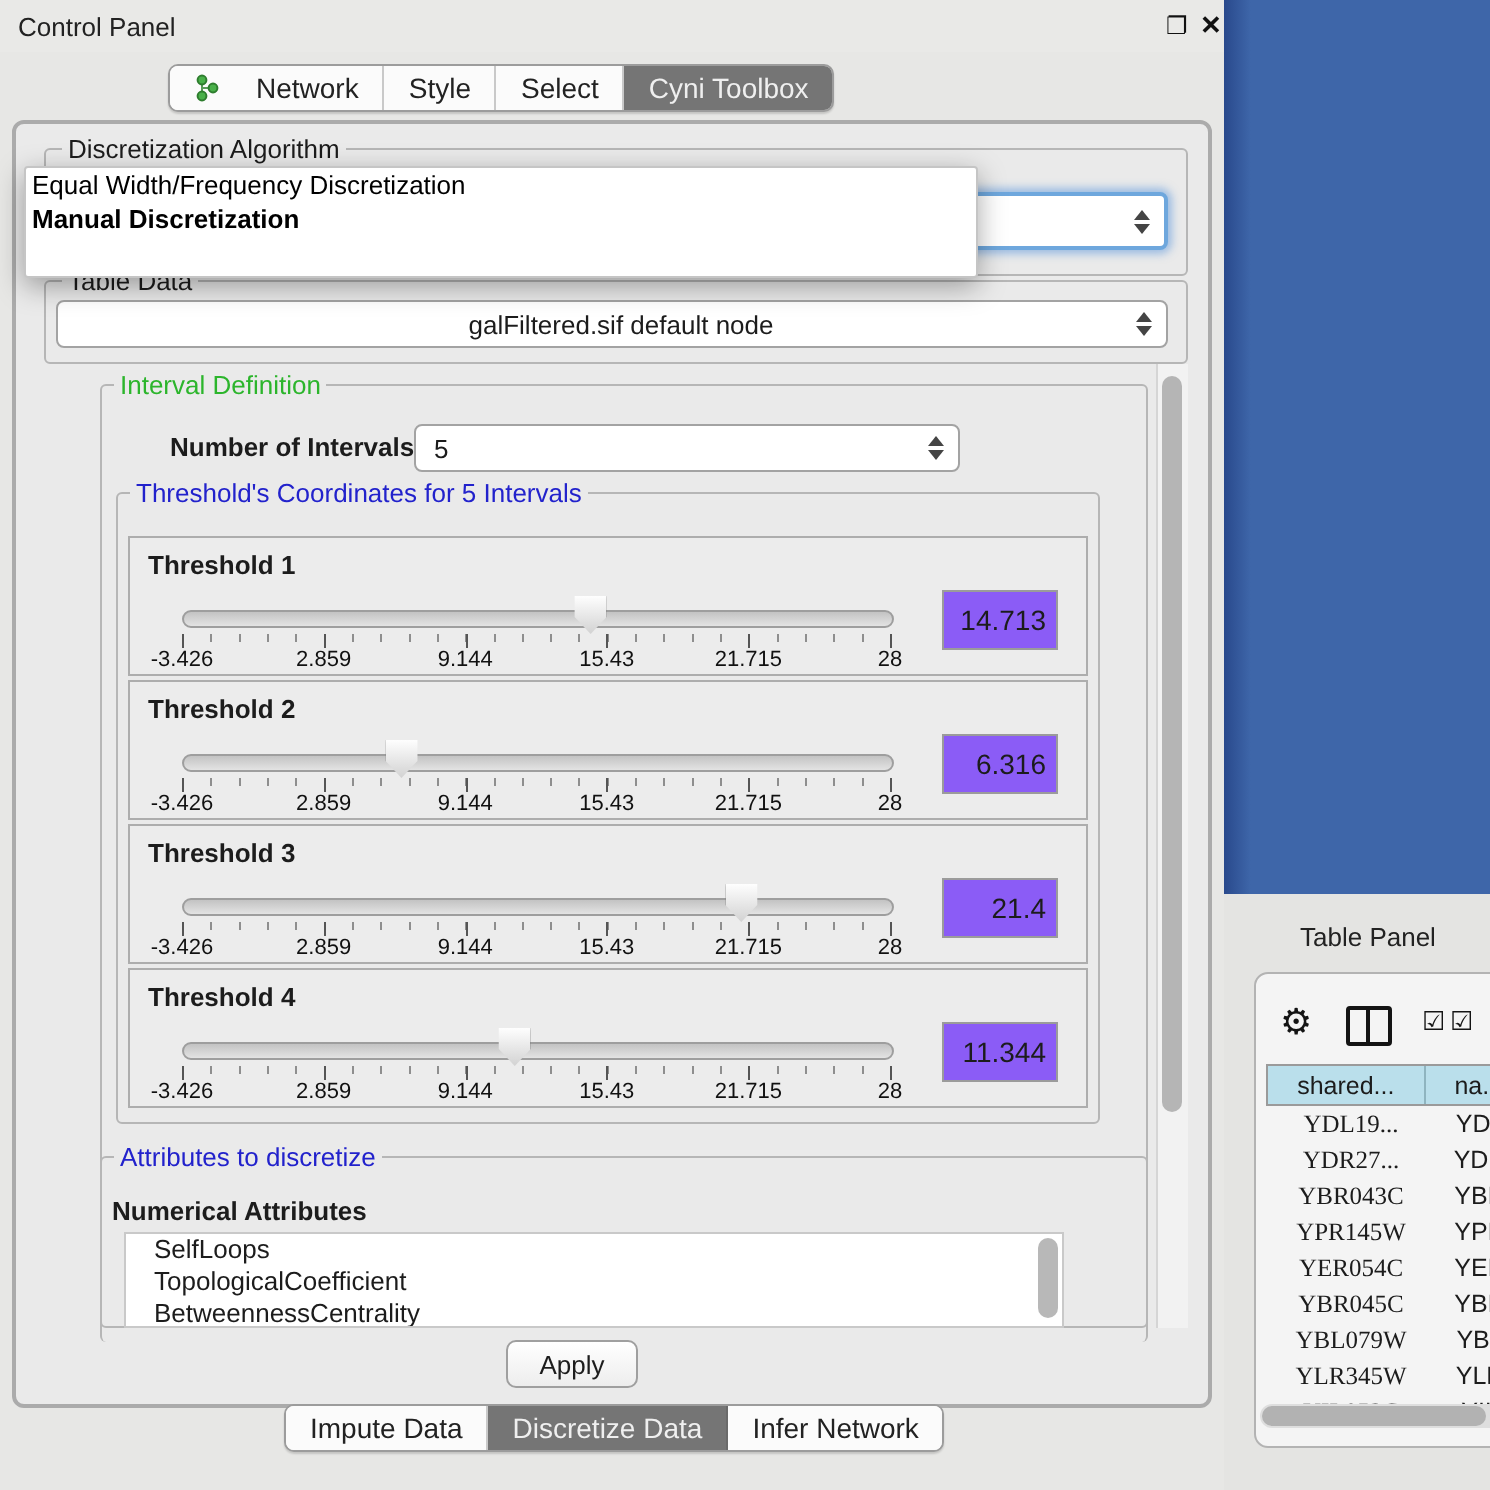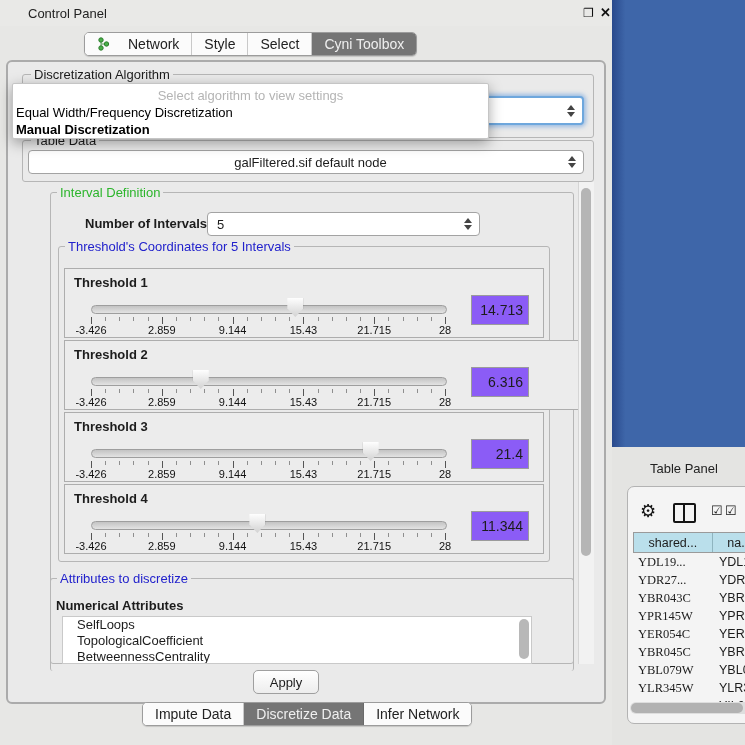--- a/index.html
+++ b/index.html
@@ -8,7 +8,7 @@
   .abs{position:absolute;}
   
   #titlebar{left:0;top:0;width:612px;height:26px;background:#e9e9e7;}
-  #cp-title{left:28px;top:6px;font-size:13px;color:#222;}
+  #cp-title{left:9px;top:6px;font-size:13px;color:#222;}
   #float-btn{left:583px;top:6px;font-size:12px;color:#111;cursor:default;}
   #close-btn{left:600px;top:5px;font-size:13px;font-weight:bold;color:#111;}
   .segbar{position:absolute;display:flex;height:22px;background:#fbfbfb;

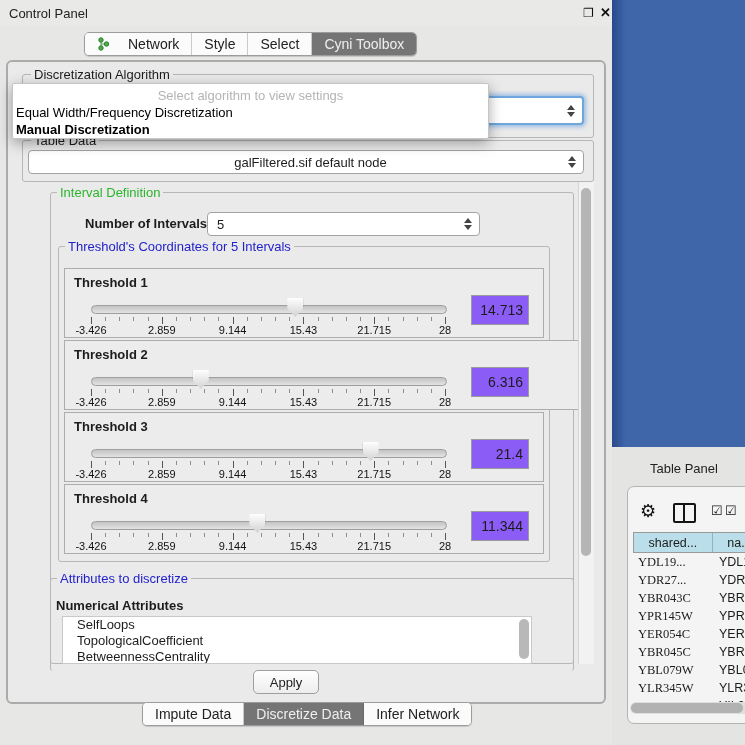--- a/index.html
+++ b/index.html
@@ -134,7 +134,6 @@
 </div>
 
 <div class="abs" id="popup">
-  <div class="pop-head">Select algorithm to view settings</div>
 <div class="pop-item">Equal Width/Frequency Discretization</div>
     <div class="pop-item bold">Manual Discretization</div>
   </div>

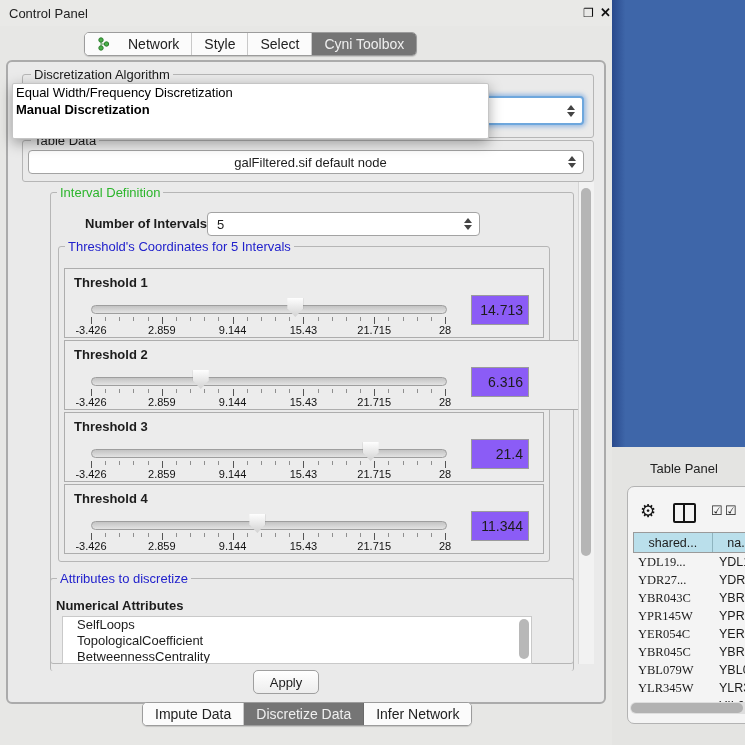--- a/index.html
+++ b/index.html
@@ -183,7 +183,7 @@
       <div class="ticklabel" style="left: 380px;">28</div>
       <div class="vbox">14.713</div>
     </div>
-    <div class="tblock abs" style="top: 340px; padding-left: 44px;">
+    <div class="tblock abs" style="top: 340px;">
       <div class="t-label">Threshold 2</div>
       <div class="track"></div>
       <div class="thumb-sl" style="left: 127.739px;"></div>

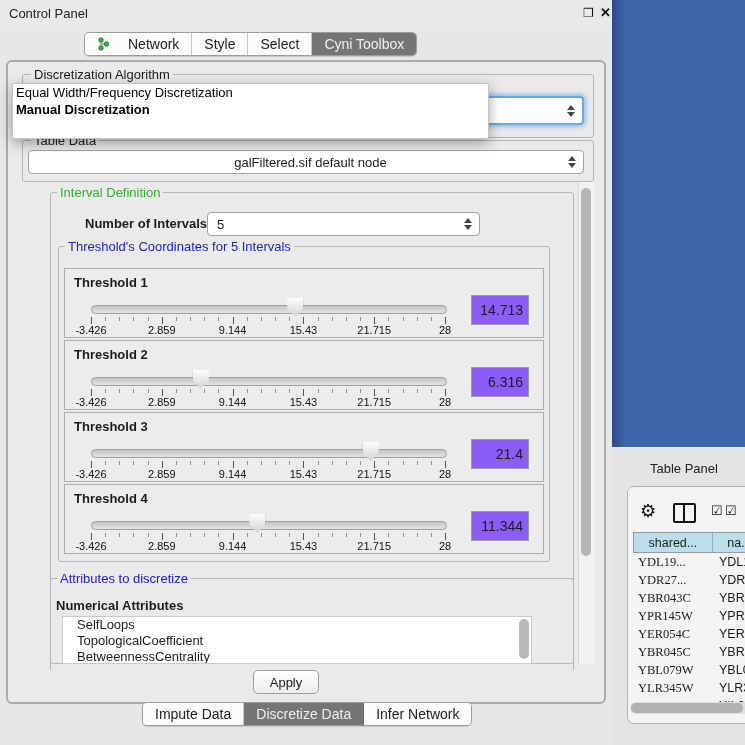--- a/index.html
+++ b/index.html
@@ -71,7 +71,7 @@
   #bluezone{left:612px;top:0;width:133px;height:447px;
             background:linear-gradient(to right,#29498c,#3e66a9 10%);}
   
-  #tp-zone{left:612px;top:447px;width:133px;height:298px;background:#e4e4e2;}
+  #tp-zone{left:612px;top:447px;width:133px;height:298px;background:#e4e4e2;text-align:center;}
   #tp-title{left:38px;top:14px;font-size:13px;color:#222;}
   #tp-card{left:15px;top:39px;width:140px;height:236px;background:#f4f4f4;
            border:1px solid #b3b3b3;border-radius:7px;}

